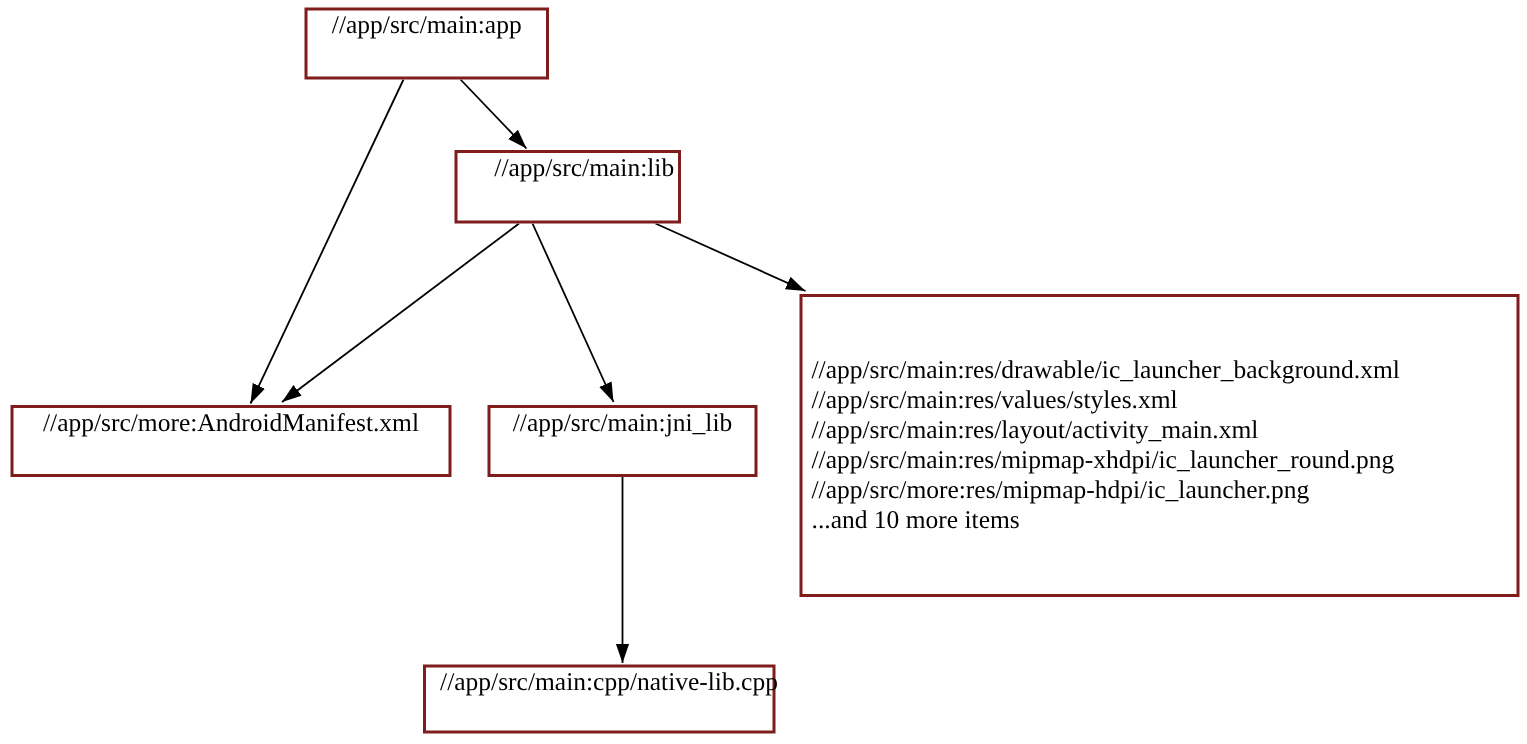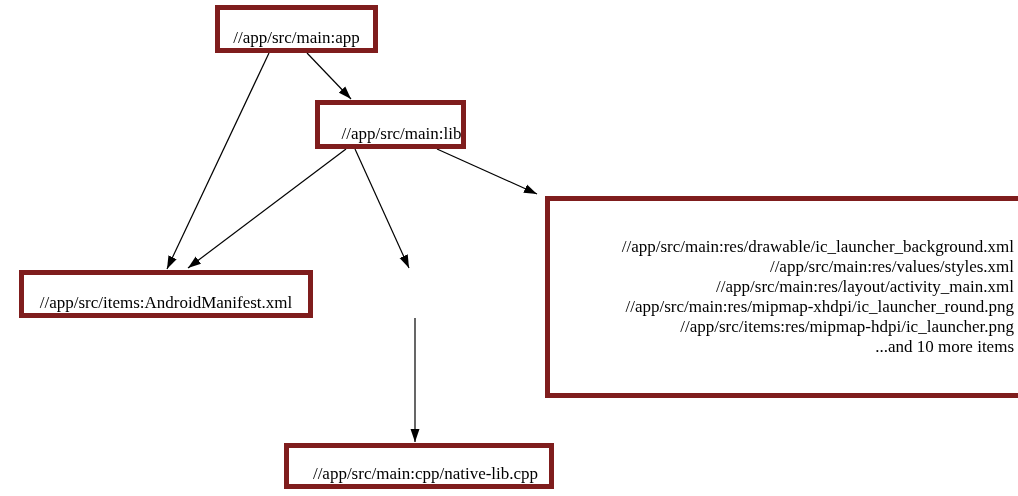--- a/index.html
+++ b/index.html
@@ -26,16 +26,15 @@
   .node {
     position: absolute;
     box-sizing: border-box;
-    border: 5px solid #7f1d1d;
+    border: 2px solid #7f1d1d;
     background: #ffffff;
     display: flex;
-    align-items: flex-end;
+    align-items: flex-start;
     justify-content: center;
     text-align: center;
     font-size: 17px;
     line-height: 20px;
     white-space: nowrap;
-    margin-left: 12px;
   }
   .node.multiline {
     flex-direction: column;

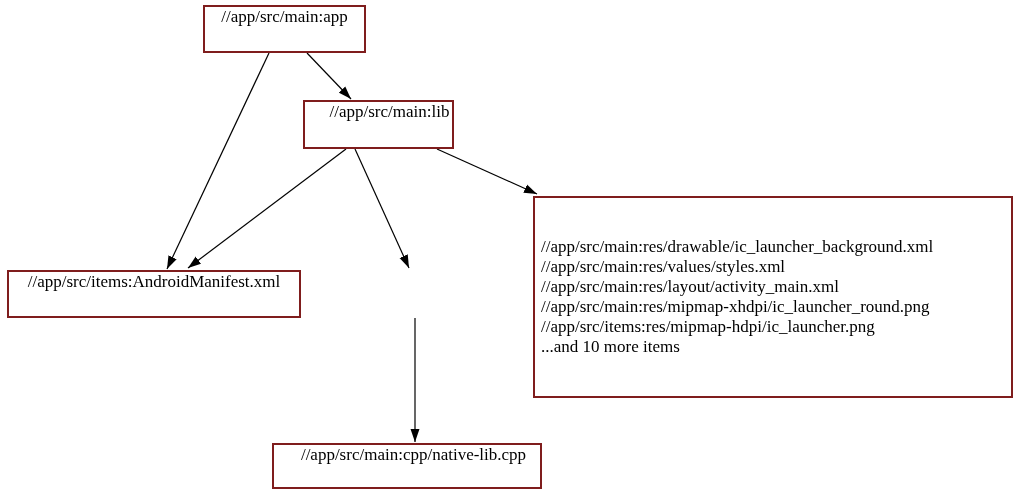--- a/index.html
+++ b/index.html
@@ -74,7 +74,7 @@
   </div>
 
   <div class="node" style="left:7px; top:270px; width:294px; height:48px;">
-    <span>//app/src/items:AndroidManifest.xml</span>
+    <span>//app/src/more:AndroidManifest.xml</span>
   </div>
 
 

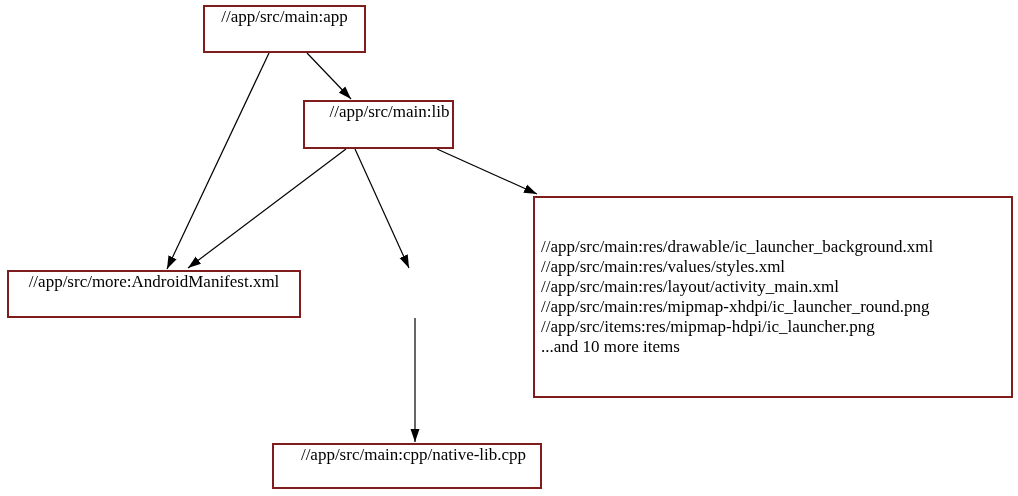--- a/index.html
+++ b/index.html
@@ -77,6 +77,9 @@
     <span>//app/src/more:AndroidManifest.xml</span>
   </div>
 
+  <div class="node" style="left:325px; top:270px; width:180px; height:48px;">
+    <span>//app/src/main:jni_lib</span>
+  </div>
 
   <div class="node multiline" style="left:533px; top:196px; width:480px; height:202px;">
     <div>//app/src/main:res/drawable/ic_launcher_background.xml</div>

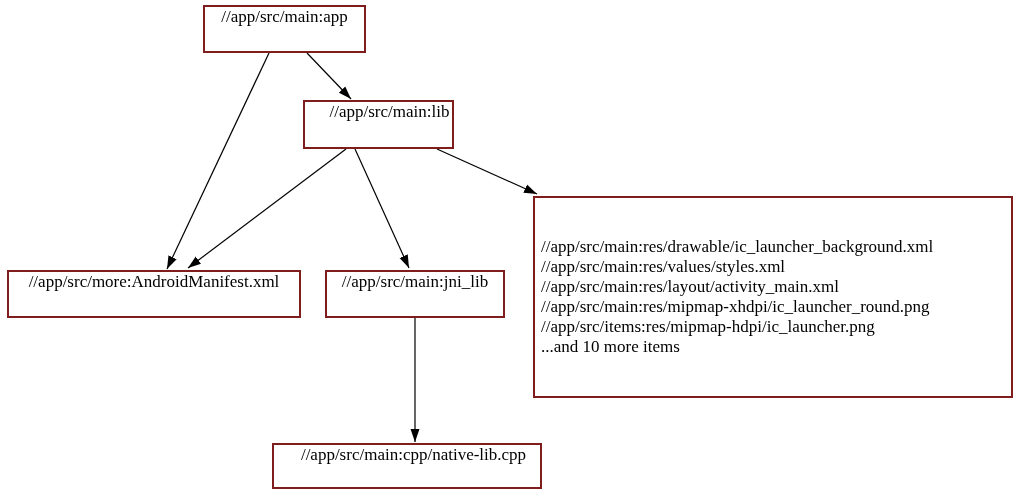--- a/index.html
+++ b/index.html
@@ -86,7 +86,7 @@
     <div>//app/src/main:res/values/styles.xml</div>
     <div>//app/src/main:res/layout/activity_main.xml</div>
     <div>//app/src/main:res/mipmap-xhdpi/ic_launcher_round.png</div>
-    <div>//app/src/items:res/mipmap-hdpi/ic_launcher.png</div>
+    <div>//app/src/more:res/mipmap-hdpi/ic_launcher.png</div>
     <div>...and 10 more items</div>
   </div>
 

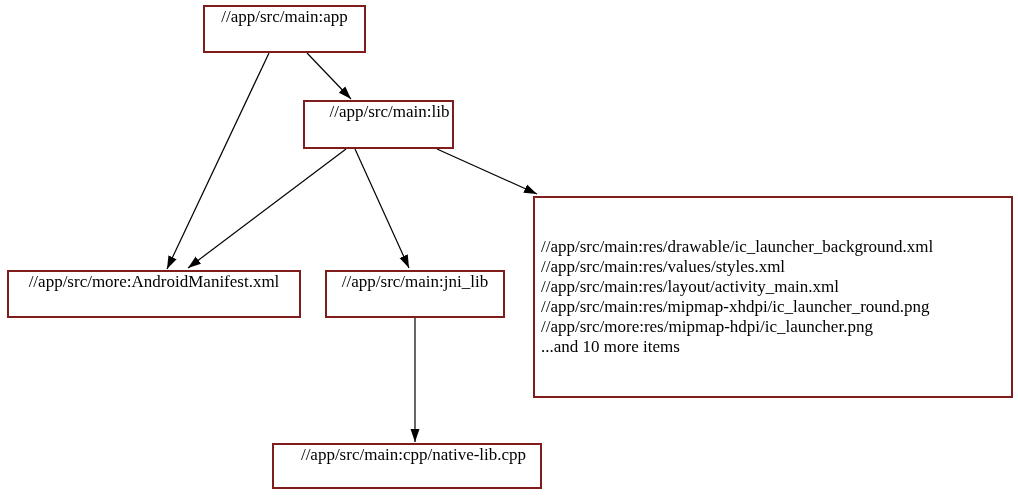--- a/index.html
+++ b/index.html
@@ -90,7 +90,7 @@
     <div>...and 10 more items</div>
   </div>
 
-  <div class="node" style="left:272px; top:443px; width:270px; height:46px;padding-left:13px;">
+  <div class="node" style="left:282px; top:443px; width:235px; height:46px;padding-left:13px;">
     <span>//app/src/main:cpp/native-lib.cpp</span>
   </div>
 

